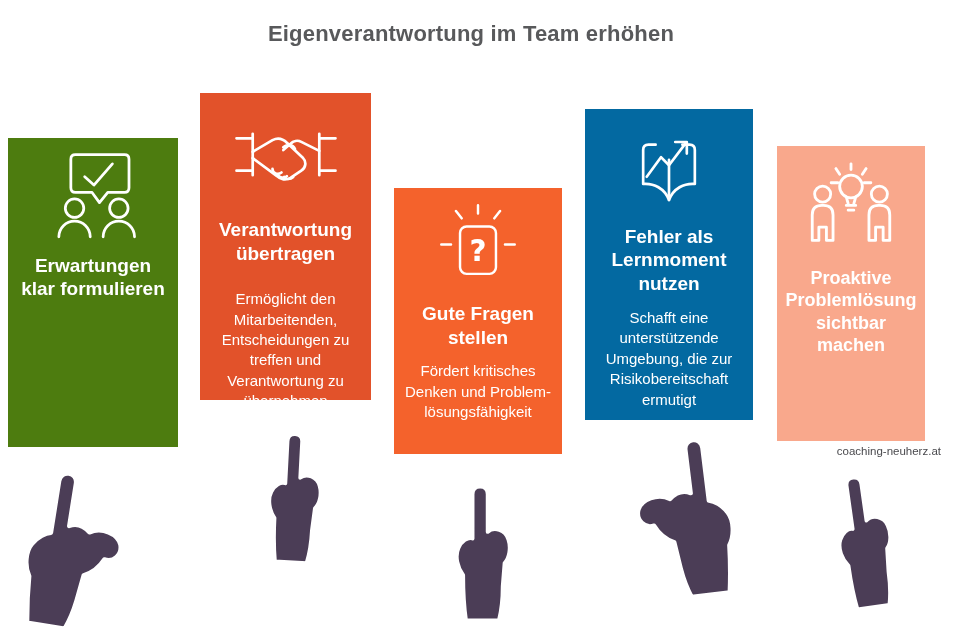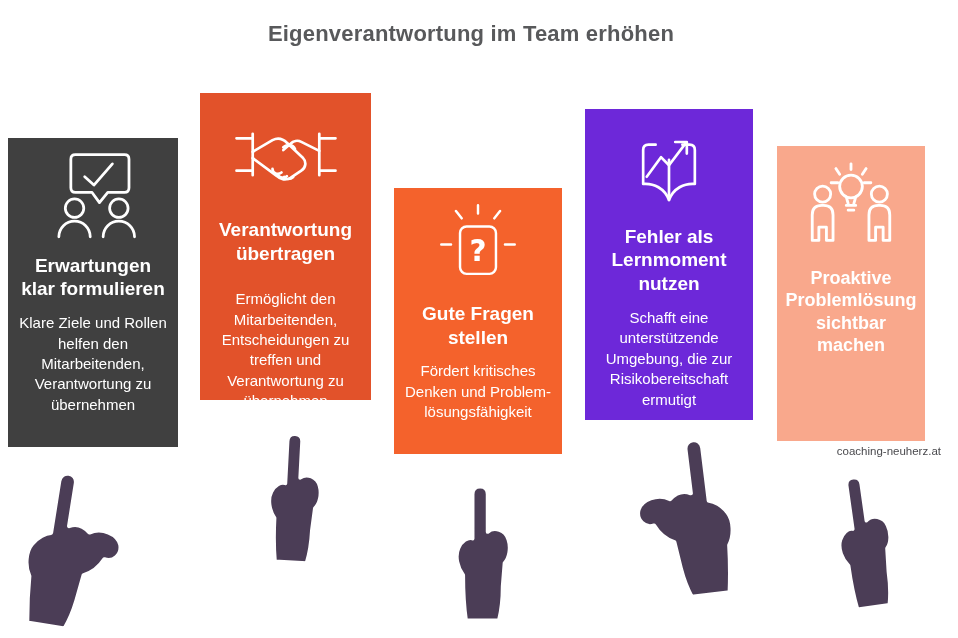--- a/index.html
+++ b/index.html
@@ -100,7 +100,7 @@
     <p class="card-desc">Fördert kritisches Denken und Problem-lösungsfähigkeit</p>
   </section>
 
-  <section class="card card-4" style="background: #6d28d9;">
+  <section class="card card-4" style="background: #0369a1;">
     <svg class="icon" viewBox="0 0 110 94">
       <path d="M40 21 L32 21 Q26 21 26 27 L26 65 C38 64 50 70 55 83"></path>
       <path d="M70 21 L78 21 Q84 21 84 27 L84 65 C72 64 60 70 55 83"></path>

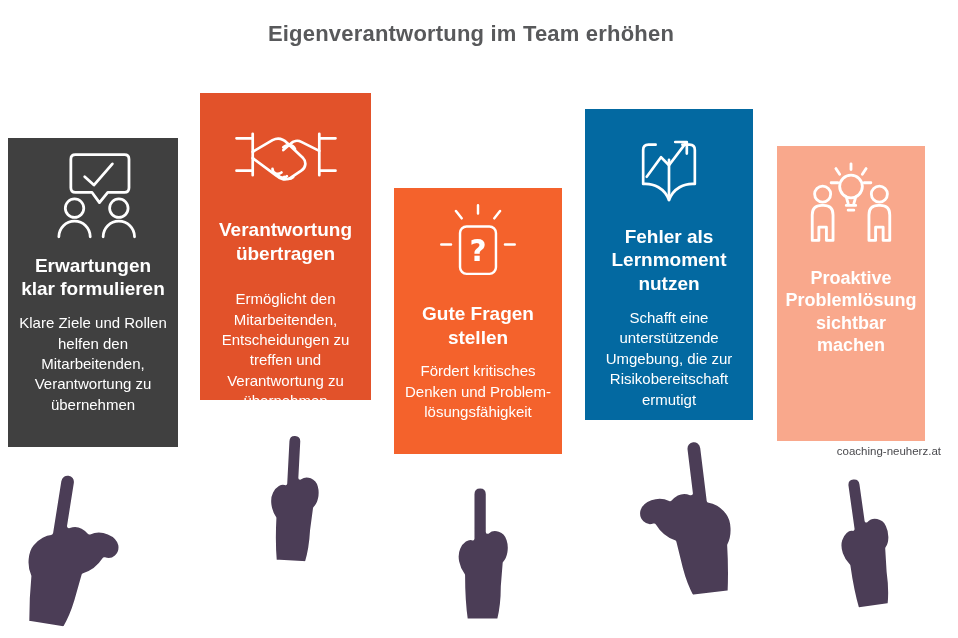--- a/index.html
+++ b/index.html
@@ -64,7 +64,7 @@
 
   <h1 class="page-title">Eigenverantwortung im Team erhöhen</h1>
 
-  <section class="card card-1" style="background: #404040;">
+  <section class="card card-1" style="background: #4d7c0f;">
     <svg class="icon" viewBox="0 0 104 96">
       <path d="M33 5 L86 5 Q91 5 91 10 L91 41 Q91 46 86 46 L68 46 L59 57 L51 46 L33 46 Q28 46 28 41 L28 10 Q28 5 33 5 Z"></path>
       <path d="M43 29 L53 38 L73 15"></path>

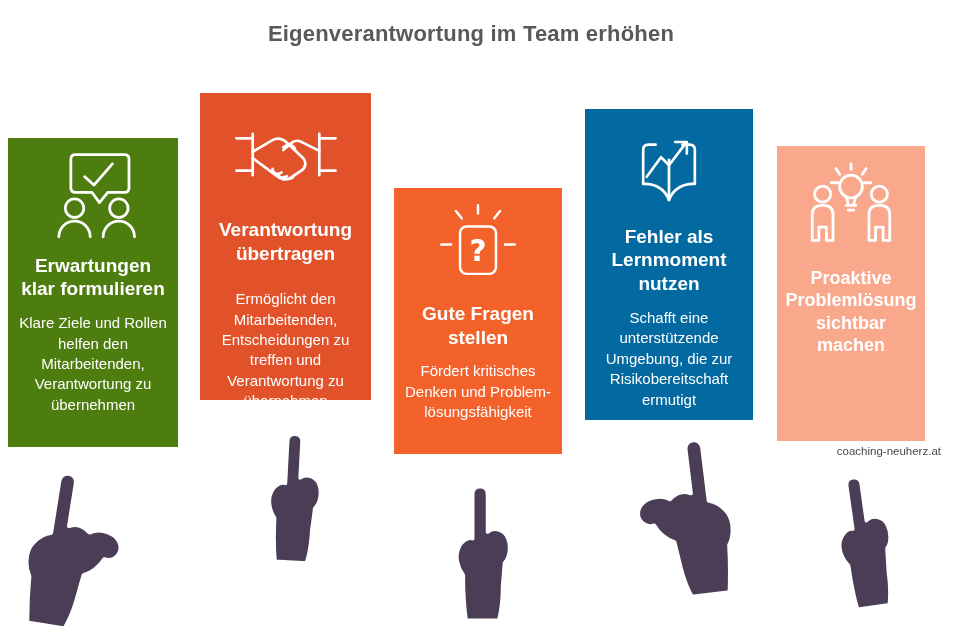--- a/index.html
+++ b/index.html
@@ -74,7 +74,6 @@
       <path d="M63 94 A17 17 0 0 1 97 94"></path>
     </svg>
     <h2 class="card-title">Erwartungen klar formulieren</h2>
-    <p class="card-desc">Klare Ziele und Rollen helfen den Mitarbeitenden, Verantwortung zu übernehmen</p>
   </section>
 
   <section class="card card-2" style="background: rgb(226, 82, 42); gap: 12px;">

